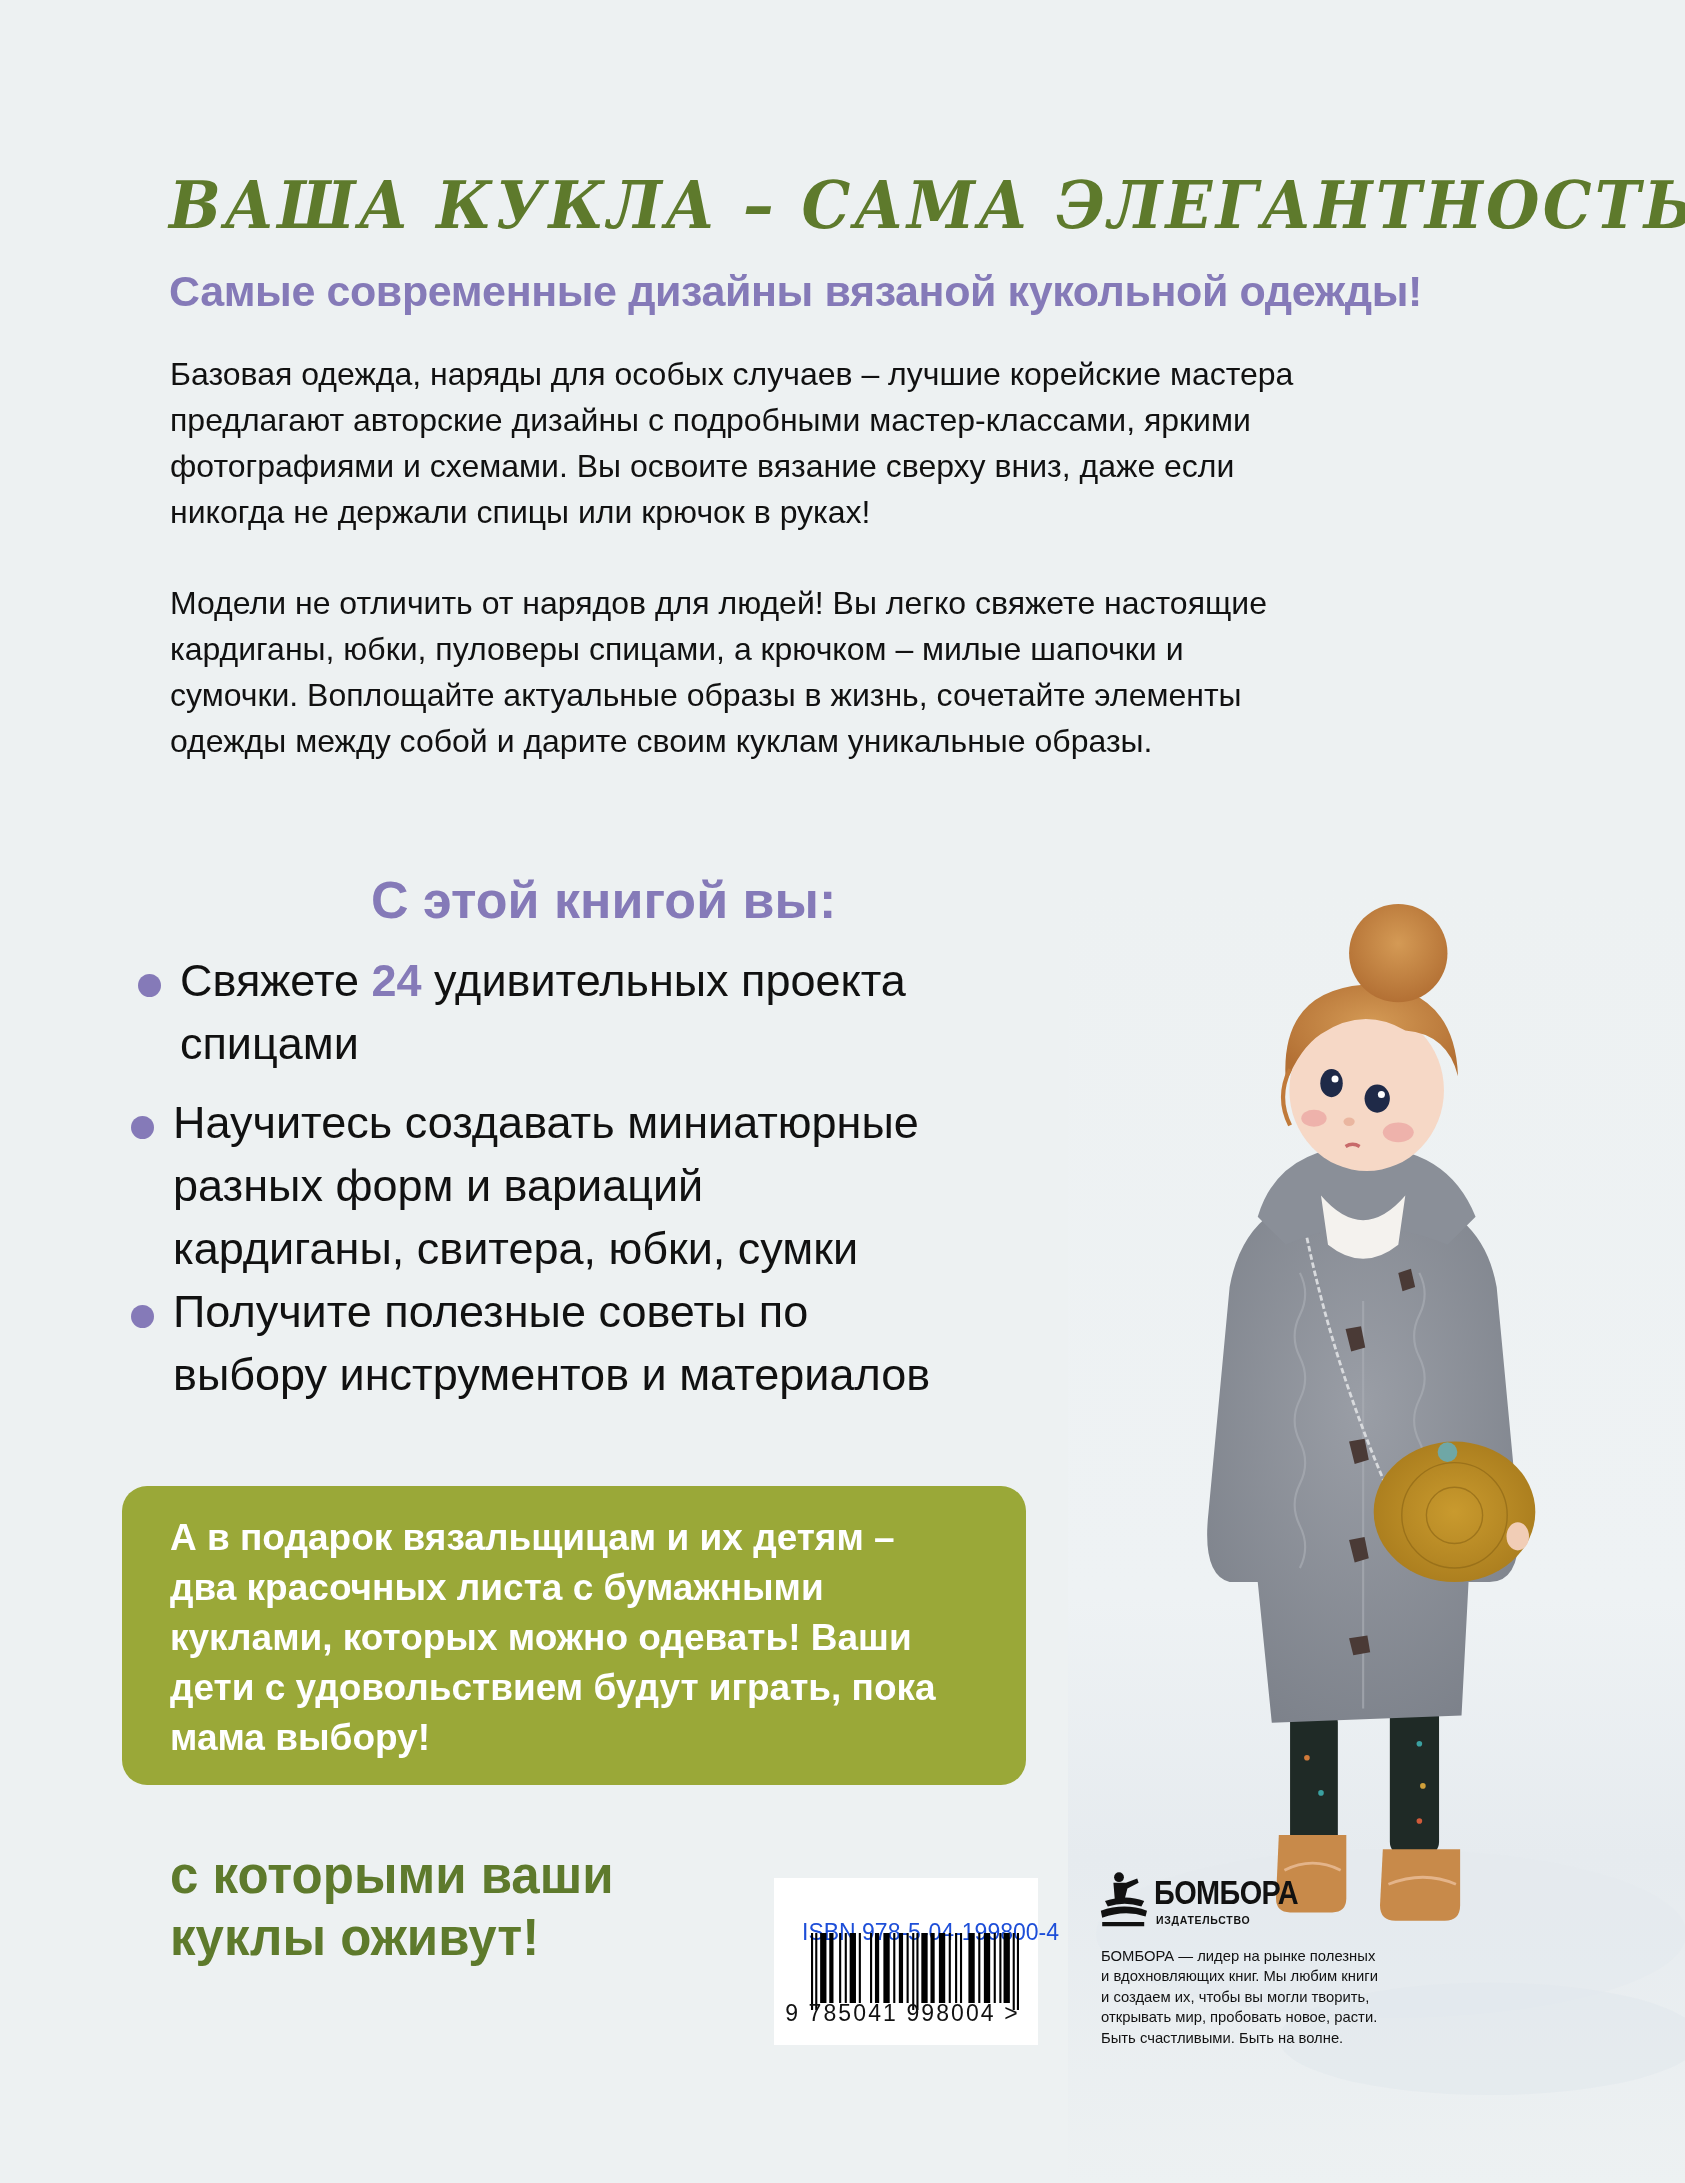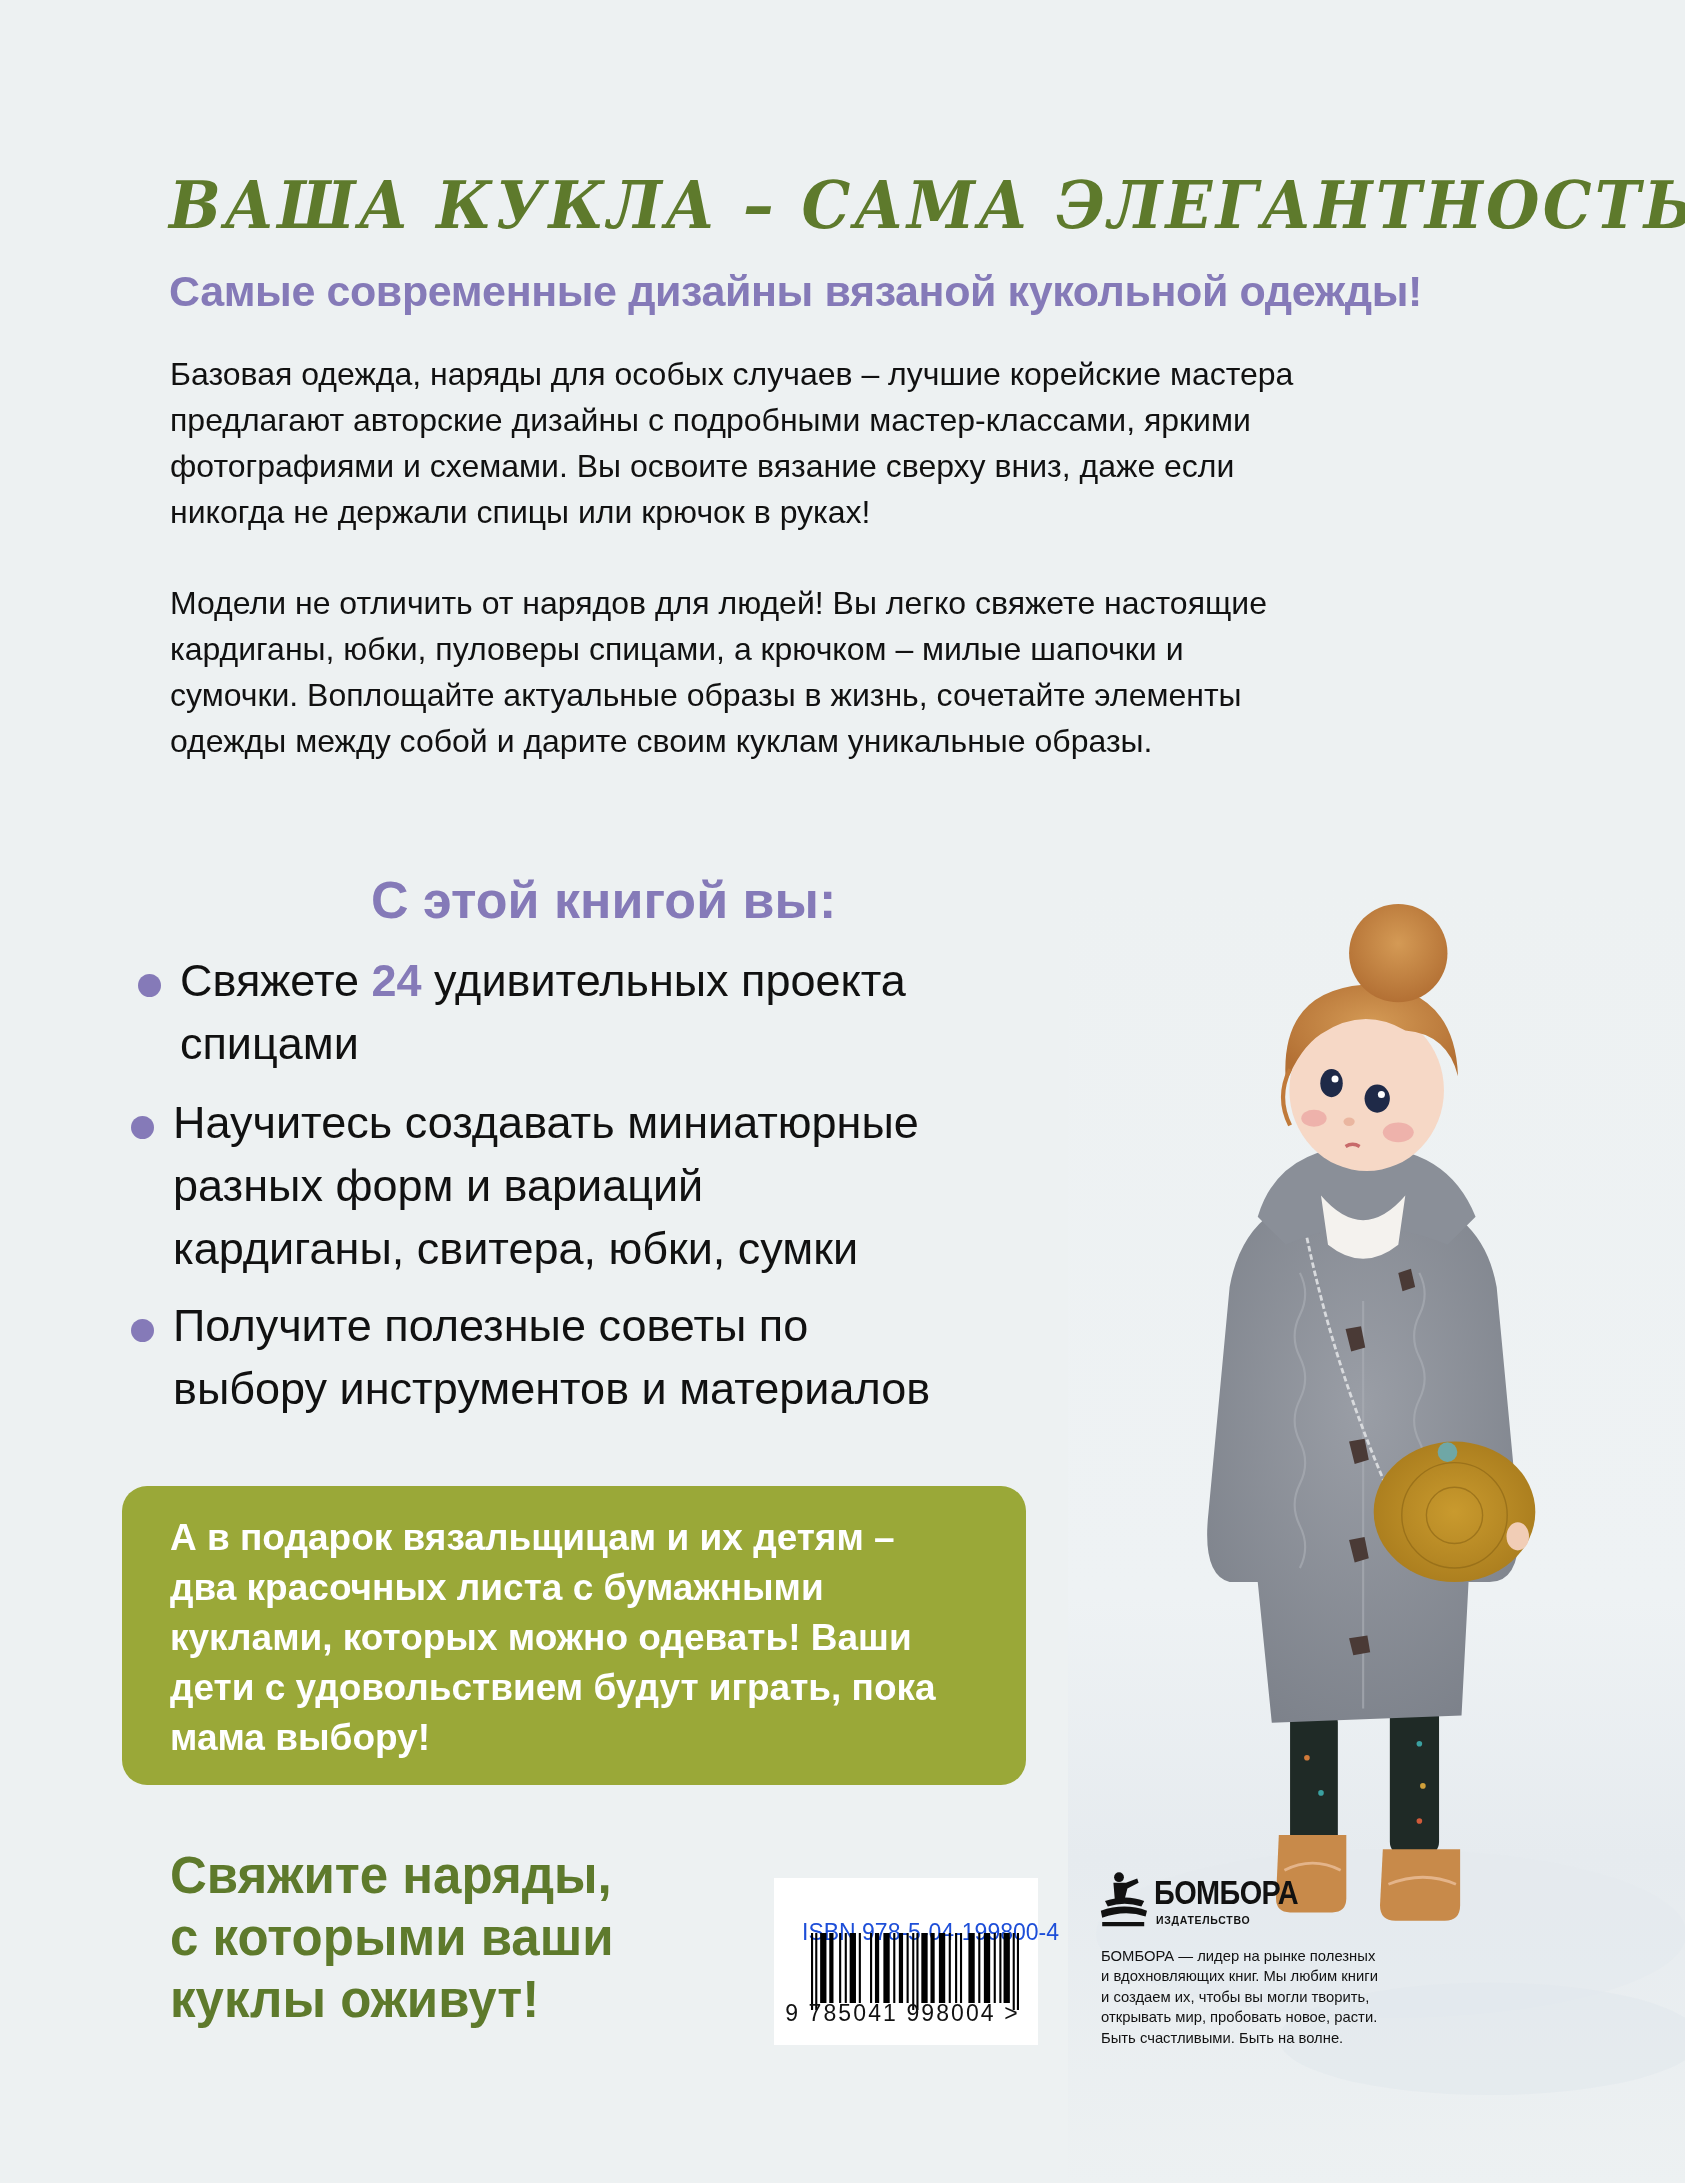--- a/index.html
+++ b/index.html
@@ -53,7 +53,7 @@
   .bullet .num { color: #857ab8; font-weight: bold; }
   #bullet-0 { position: absolute; top: 0; left: 7px; }
   #bullet-1 { position: absolute; top: 142px; left: 0; }
-  #bullet-2 { position: absolute; top: 345px; left: 0; }
+  #bullet-2 { position: absolute; top: 331px; left: 0; }
 
   .gift-box {
     left: 122px; top: 1486px; width: 904px; height: 299px;

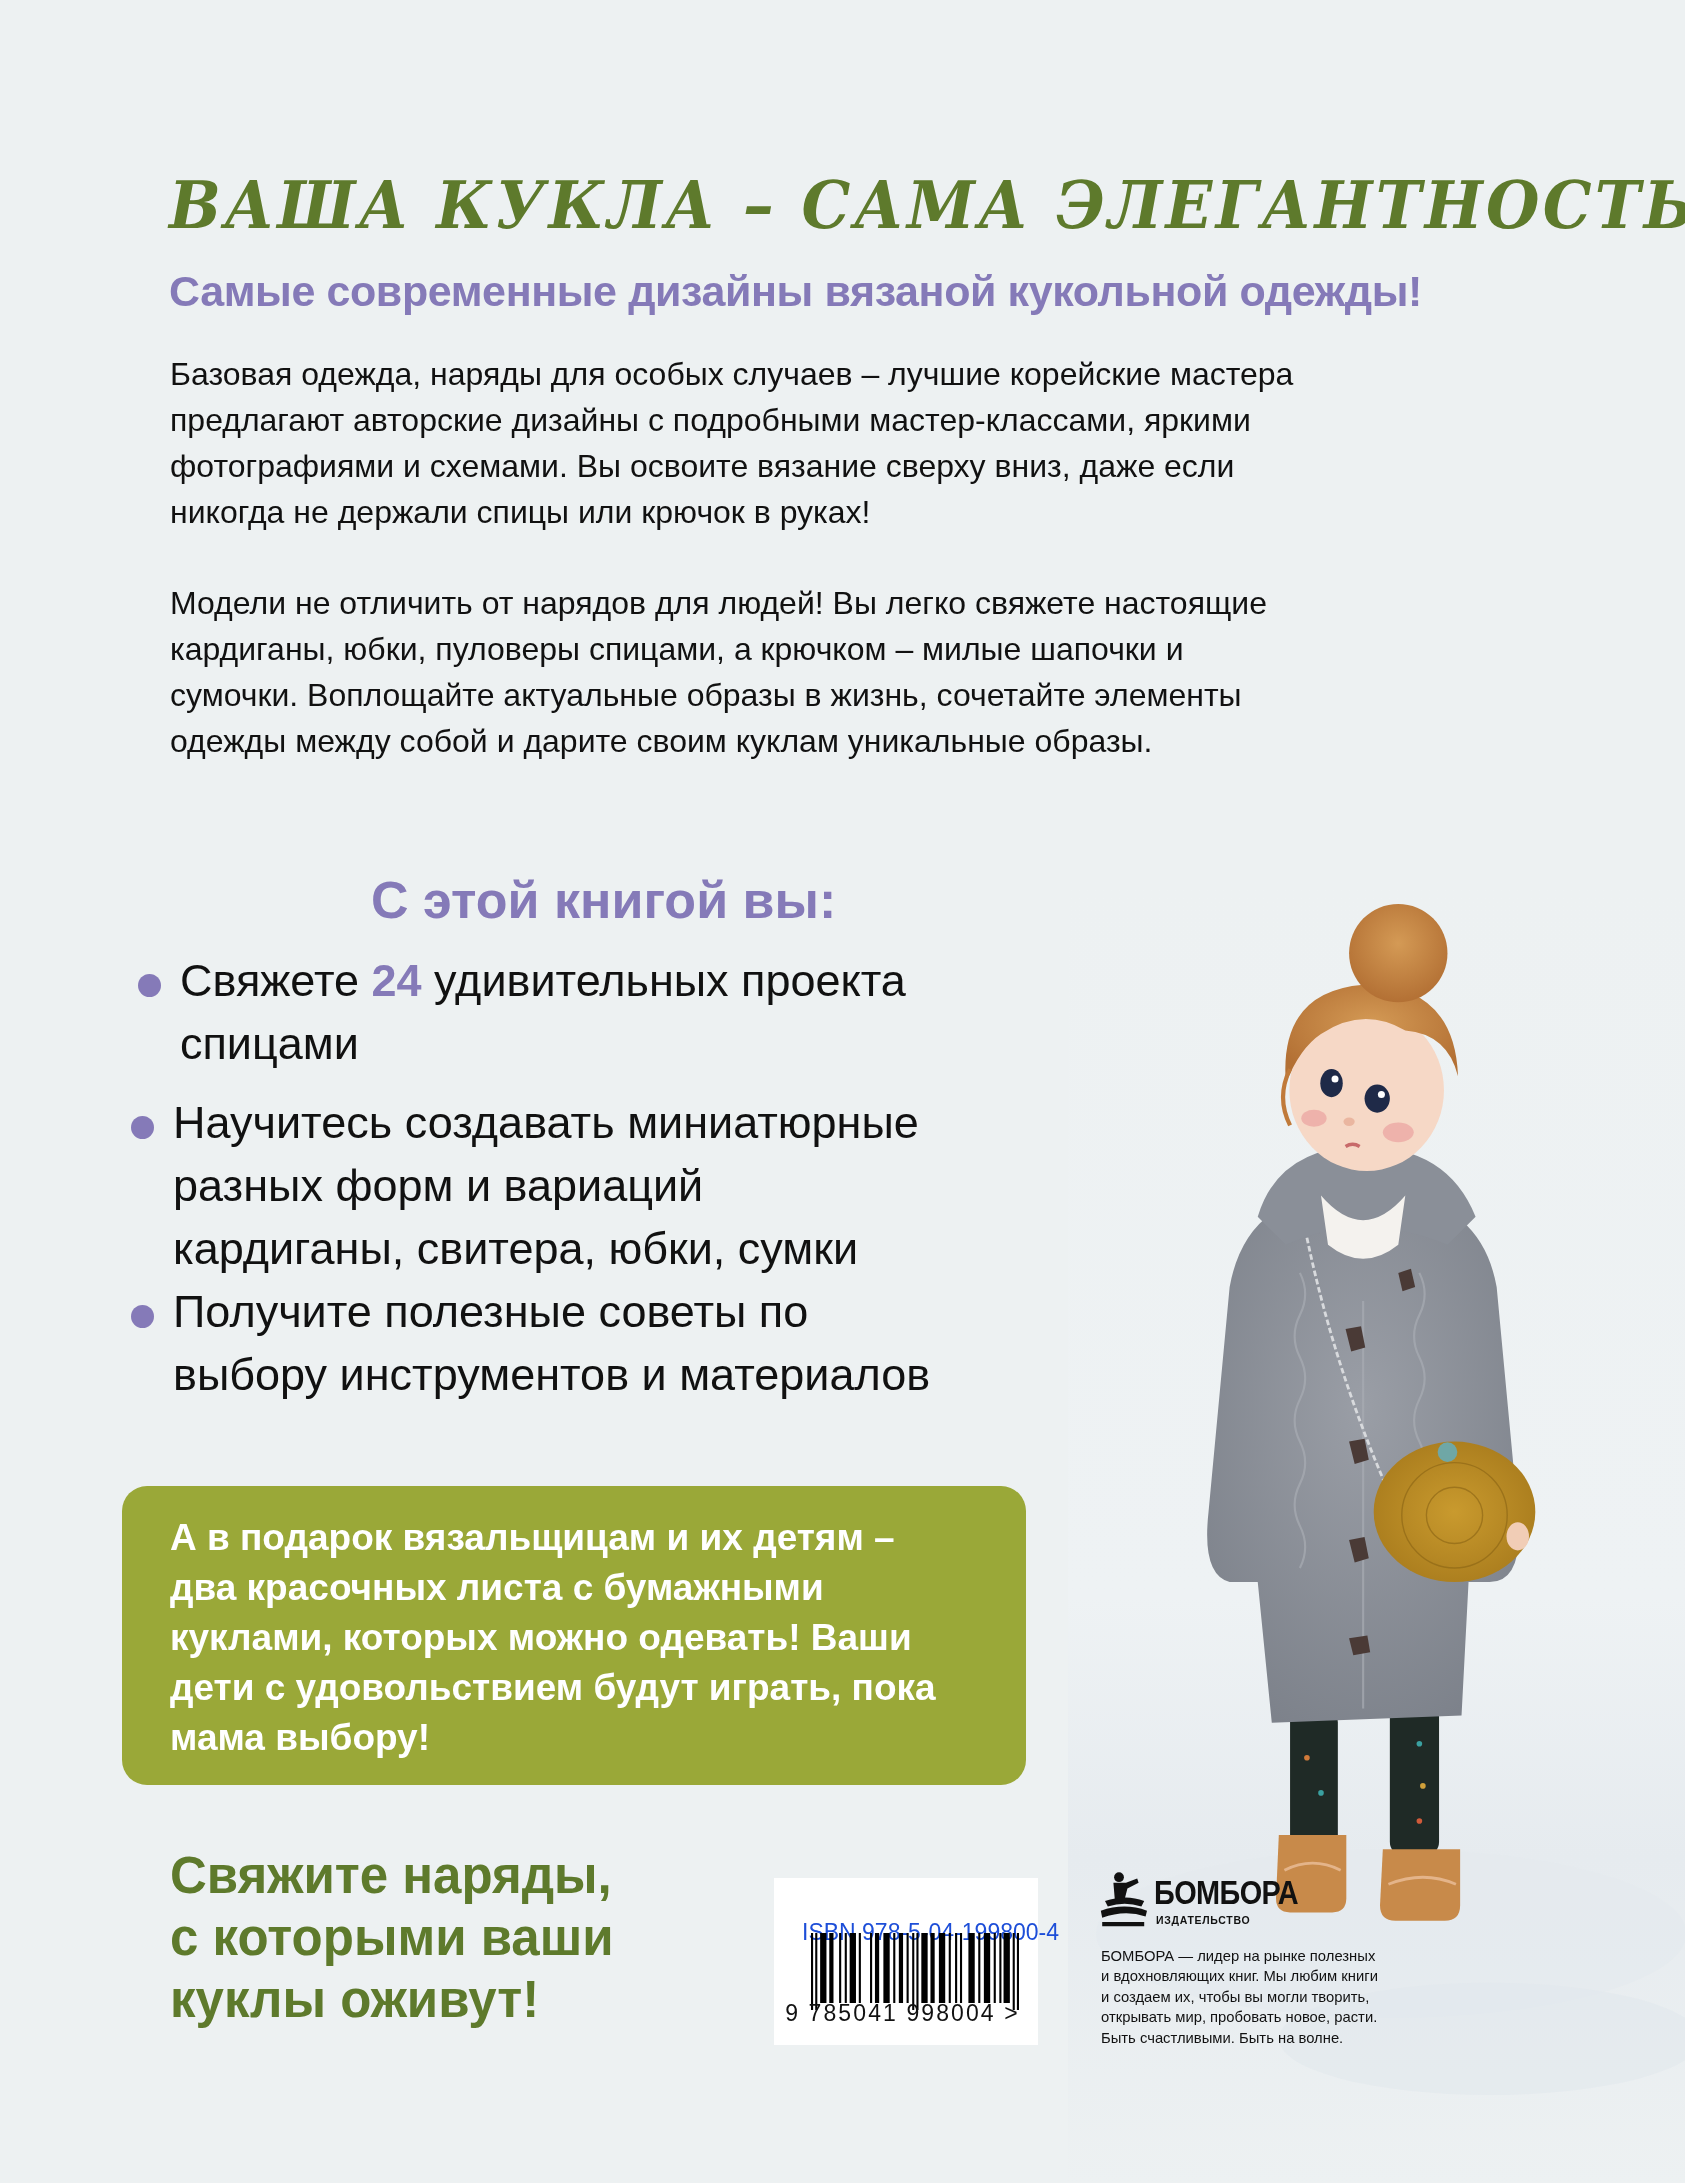--- a/index.html
+++ b/index.html
@@ -158,7 +158,6 @@
 </div>
 
 <div class="abs closing">
-  <span class="line">Свяжите наряды,</span>
   <span class="line">с которыми ваши</span>
   <span class="line">куклы оживут!</span>
 </div>

